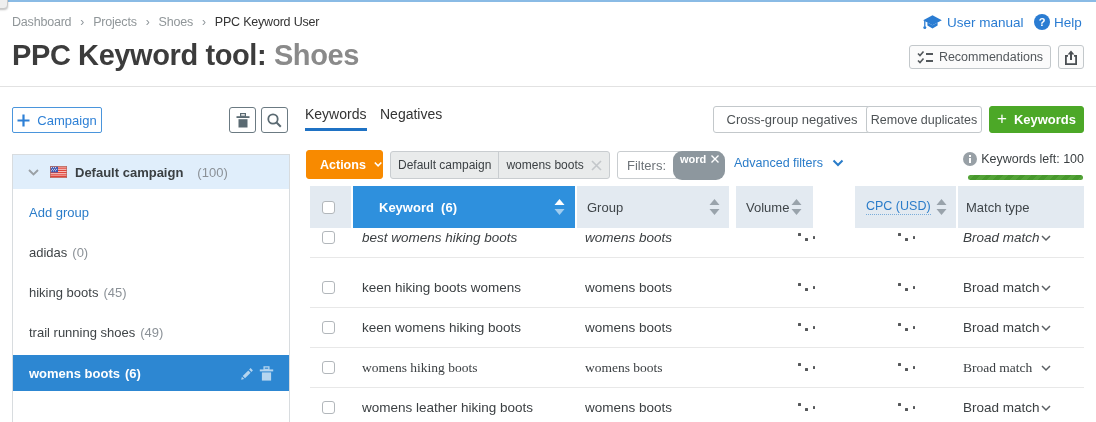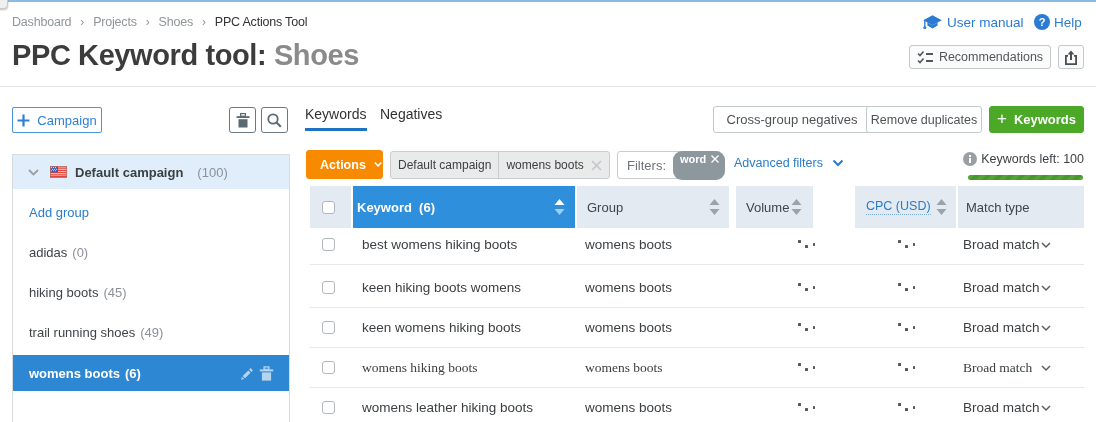--- a/index.html
+++ b/index.html
@@ -96,7 +96,7 @@
       <span class="sep">›</span>
       <span>Shoes</span>
       <span class="sep">›</span>
-      <b>PPC Actions Tool</b>
+      <b>PPC Keyword User</b>
   </div>
 
   <svg class="abs" style="left:922px; top:13px;" width="21" height="18" viewBox="0 0 21 18">

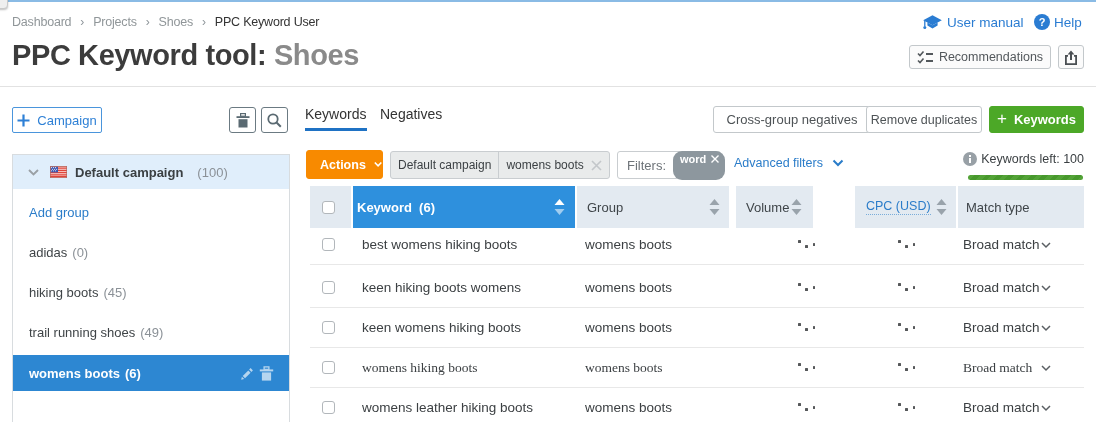--- a/index.html
+++ b/index.html
@@ -252,7 +252,7 @@
       <span class="cb" style="left:12px; top:14px; position:relative; display:inline-block; top:0; left:12px;"></span>
     </div>
   <div class="th" id="th-kw">
-      <span style="margin-left:4px;">Keyword&nbsp; (6)</span>
+      <span style="margin-left:26px;">Keyword&nbsp; (6)</span>
     <svg style="position:absolute; right:10px; top:13px;" width="11" height="16" viewBox="0 0 11 16">
       <path d="M5.5 0 L10.5 6 H0.5 Z" fill="#fff"></path>
       <path d="M5.5 16 L10.5 10 H0.5 Z" fill="#ffffff" opacity="0.55"></path>

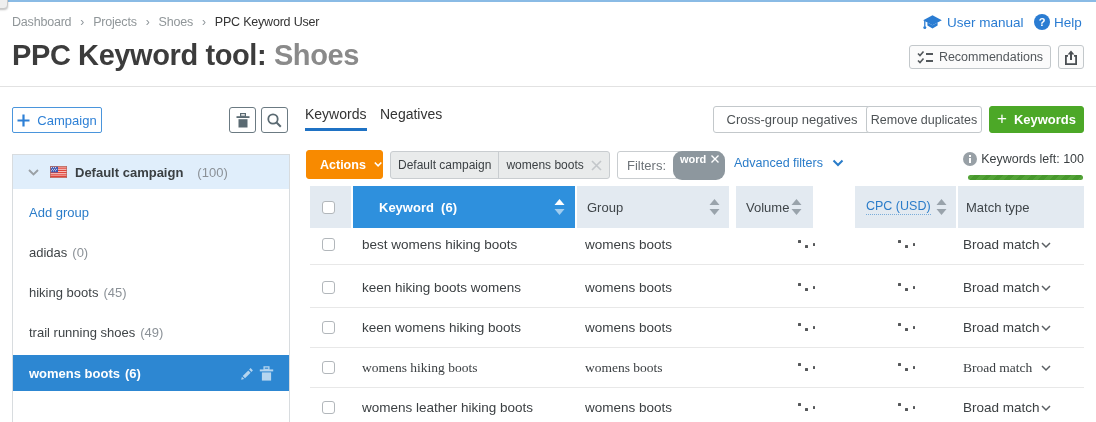--- a/index.html
+++ b/index.html
@@ -283,7 +283,7 @@
       <span style="margin-left:8px;">Match type</span>
     </div>
 
-  <div class="row" style="top:225px;">
+  <div class="row" style="top:218px;font-style:italic;">
     <span class="cb" style="left:12px; top:13px;"></span>
     <span class="kwtext">best womens hiking boots</span>
     <span class="grtext">womens boots</span>

